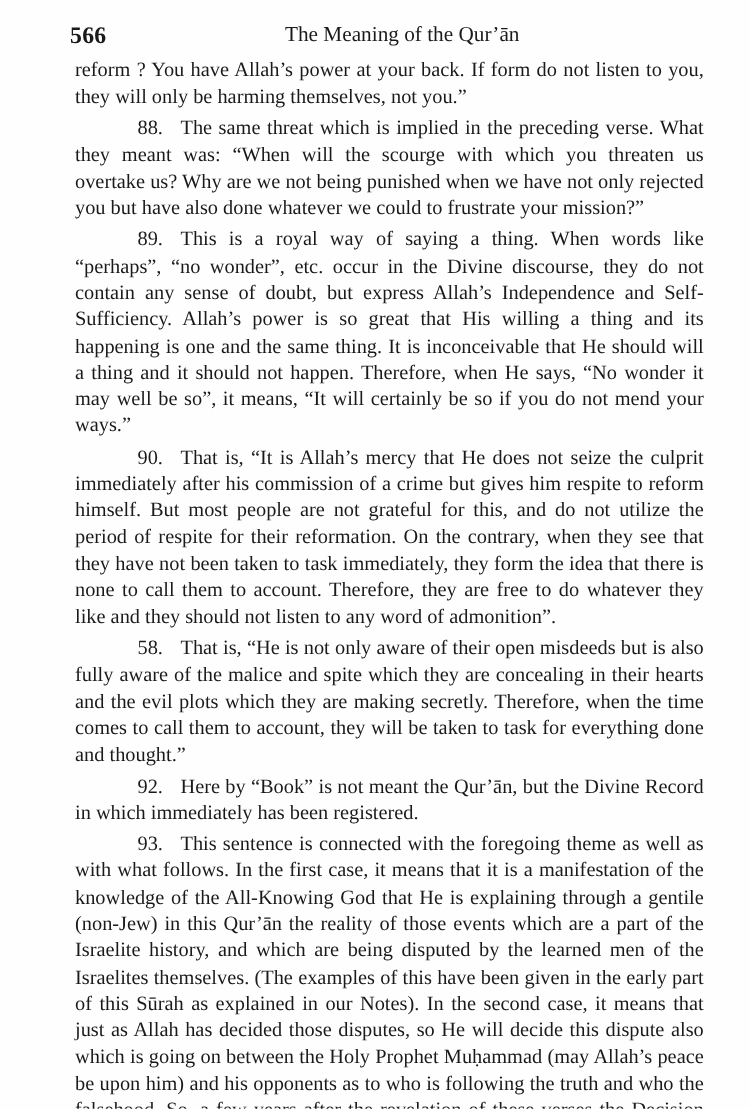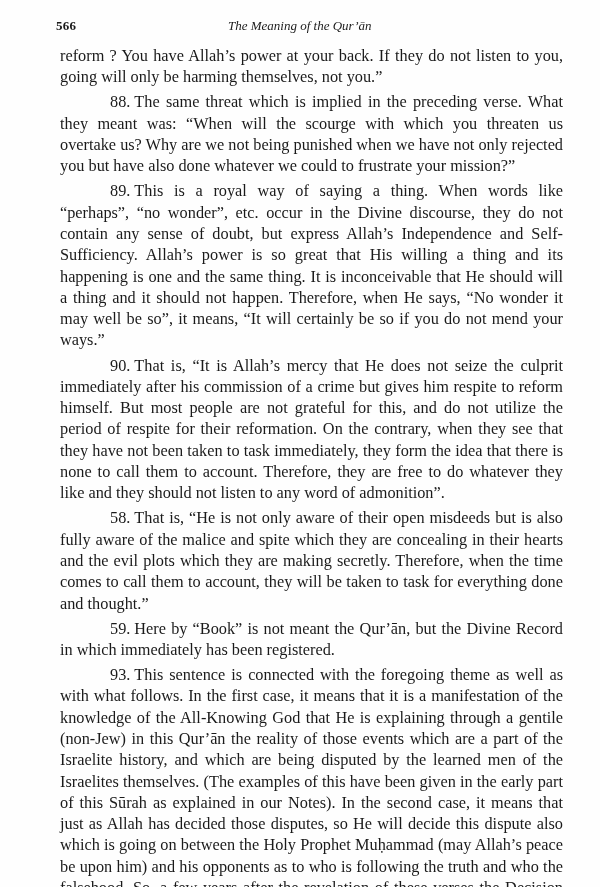--- a/index.html
+++ b/index.html
@@ -32,7 +32,7 @@
     position: absolute;
     left: 0;
     top: 0;
-    font-size: 13px;
+    font-size: 19px;
     font-weight: bold;
     letter-spacing: 0.2px;
   }

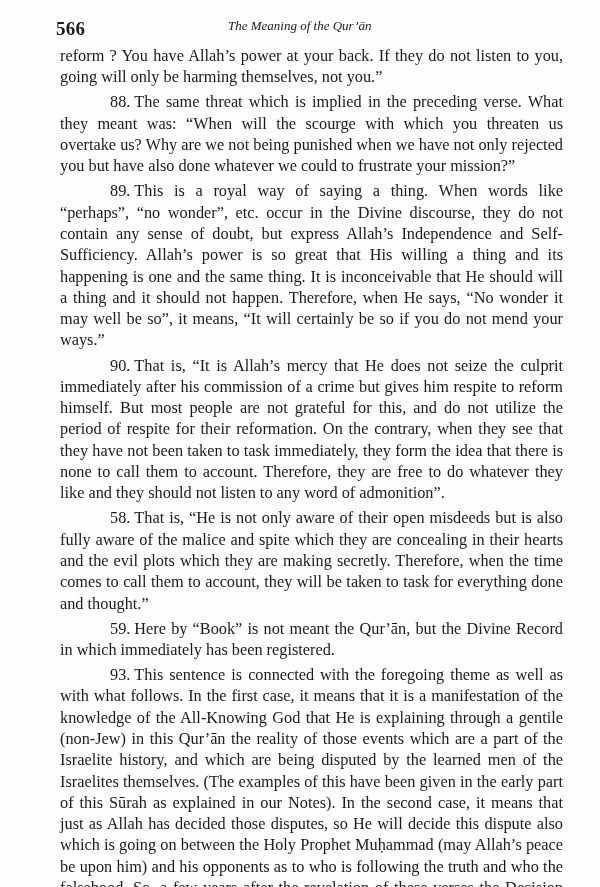--- a/index.html
+++ b/index.html
@@ -40,8 +40,7 @@
     position: absolute;
     left: 172px;
     top: 0;
-    font-size: 13px;
-    font-style: italic;
+    font-size: 17px;
     white-space: nowrap;
   }
   .text-block {

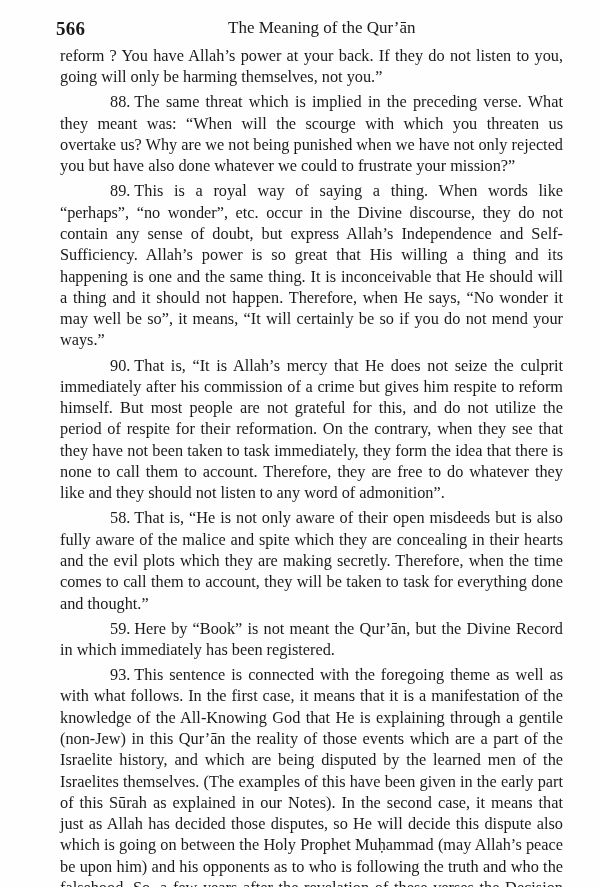--- a/index.html
+++ b/index.html
@@ -78,7 +78,7 @@
 
   <div class="text-block">
     <p class="para">
-      <span>reform ? You have Allah’s power at your back. If they do not listen to you, going will only be harming themselves, not you.”</span>
+      <span>reform ? You have Allah’s power at your back. If form do not listen to you, they will only be harming themselves, not you.”</span>
     </p>
     <p class="para indent">
       <span class="note-num">88.</span><span>The same threat which is implied in the preceding verse. What they meant was: “When will the scourge with which you threaten us overtake us? Why are we not being punished when we have not only rejected you but have also done whatever we could to frustrate your mission?”</span>

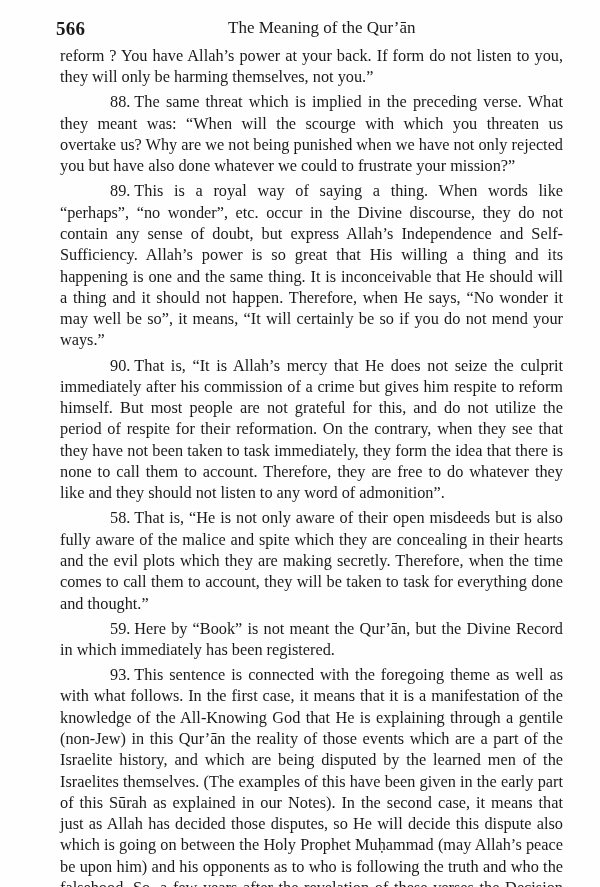--- a/index.html
+++ b/index.html
@@ -63,7 +63,7 @@
     text-align-last: justify;
   }
   .note-num {
-    margin-right: 4px;
+    margin-right: 14px;
   }
 </style>
 </head>

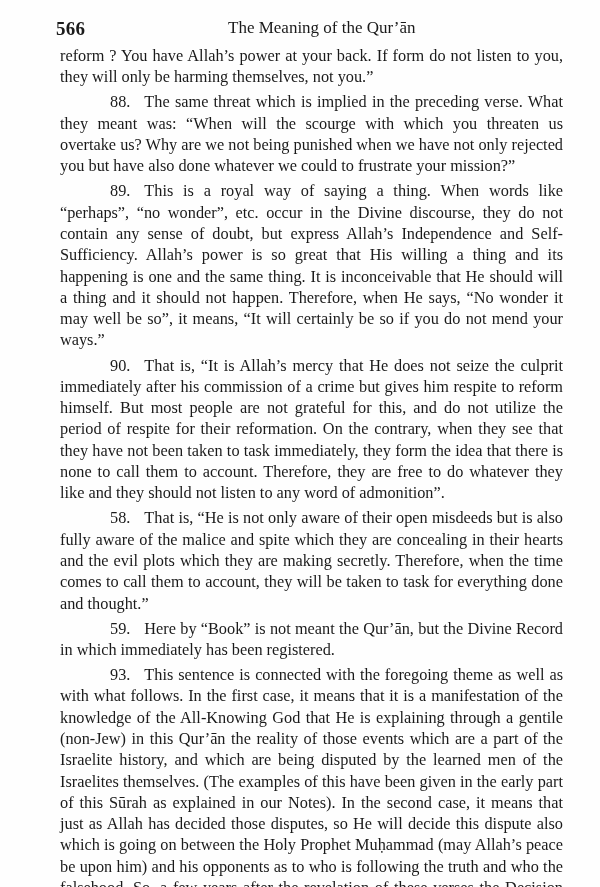--- a/index.html
+++ b/index.html
@@ -93,7 +93,7 @@
       <span class="note-num">58.</span><span>That is, “He is not only aware of their open misdeeds but is also fully aware of the malice and spite which they are concealing in their hearts and the evil plots which they are making secretly. Therefore, when the time comes to call them to account, they will be taken to task for everything done and thought.”</span>
     </p>
     <p class="para indent">
-      <span class="note-num">59.</span><span>Here by “Book” is not meant the Qur’ān, but the Divine Record in which immediately has been registered.</span>
+      <span class="note-num">92.</span><span>Here by “Book” is not meant the Qur’ān, but the Divine Record in which immediately has been registered.</span>
     </p>
     <p class="para indent">
       <span class="note-num">93.</span><span>This sentence is connected with the foregoing theme as well as with what follows. In the first case, it means that it is a manifestation of the knowledge of the All-Knowing God that He is explaining through a gentile (non-Jew) in this Qur’ān the reality of those events which are a part of the Israelite history, and which are being disputed by the learned men of the Israelites themselves. (The examples of this have been given in the early part of this Sūrah as explained in our Notes). In the second case, it means that just as Allah has decided those disputes, so He will decide this dispute also which is going on between the Holy Prophet Muḥammad (may Allah’s peace be upon him) and his opponents as to who is following the truth and who the falsehood. So, a few years after the revelation of these verses the Decision came before the whole world. In the same land of Arabia and in the same clan of the Quraish there was not left a single person who was not convinced that it was Muḥammad (upon whom be Allah’s peace) who was</span>

